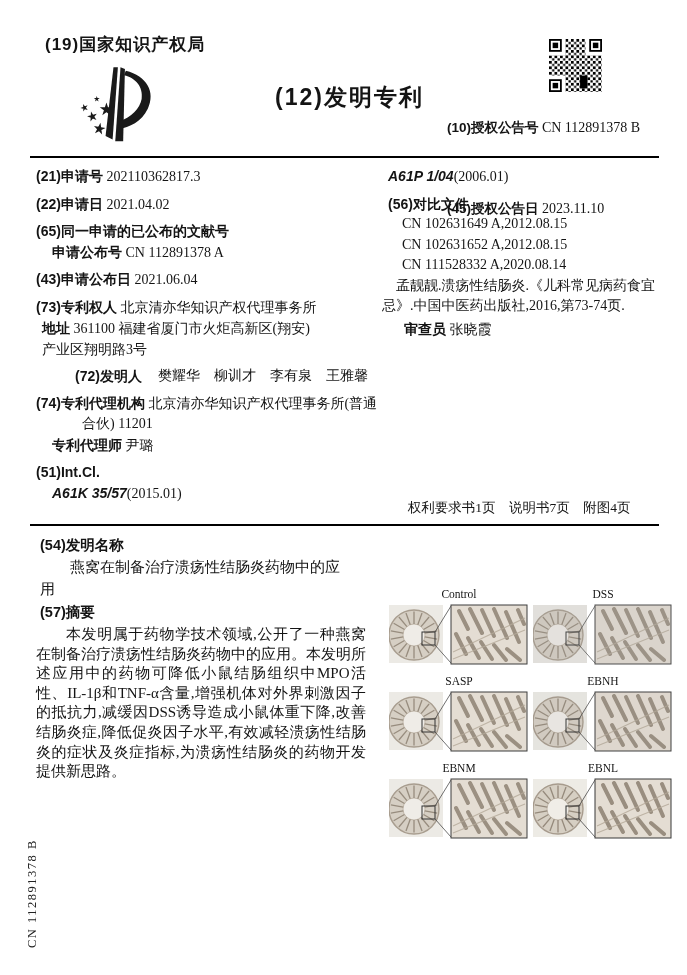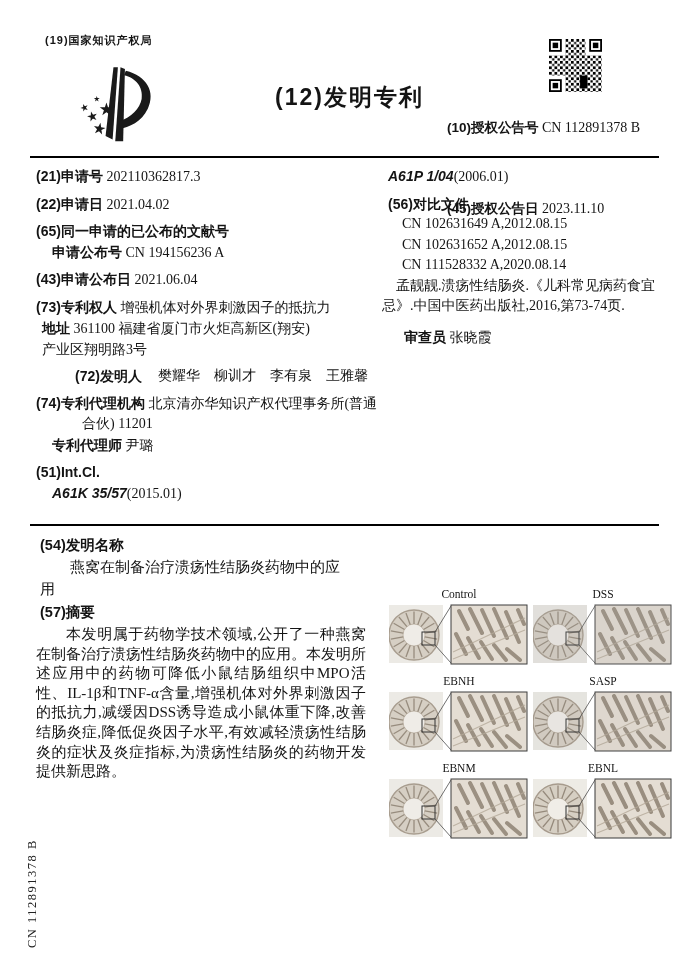--- a/index.html
+++ b/index.html
@@ -11,7 +11,7 @@
   .hei{font-family:"Liberation Sans",sans-serif;font-weight:700;}
   .abs{position:absolute;}
   .rule{position:absolute;left:30px;width:629px;height:2px;background:#000;}
-  .office{left:45px;top:33px;font-size:11px;letter-spacing:1px;}
+  .office{left:45px;top:33px;font-size:17px;letter-spacing:1px;}
   .doctype{left:0;top:82px;width:687px;text-align:center;font-size:23px;letter-spacing:2px;padding-left:6px;}
   .grant-line{left:447px;font-size:13.5px;white-space:nowrap;text-align:center;}
   .grant-line .hei{font-size:13.5px;}

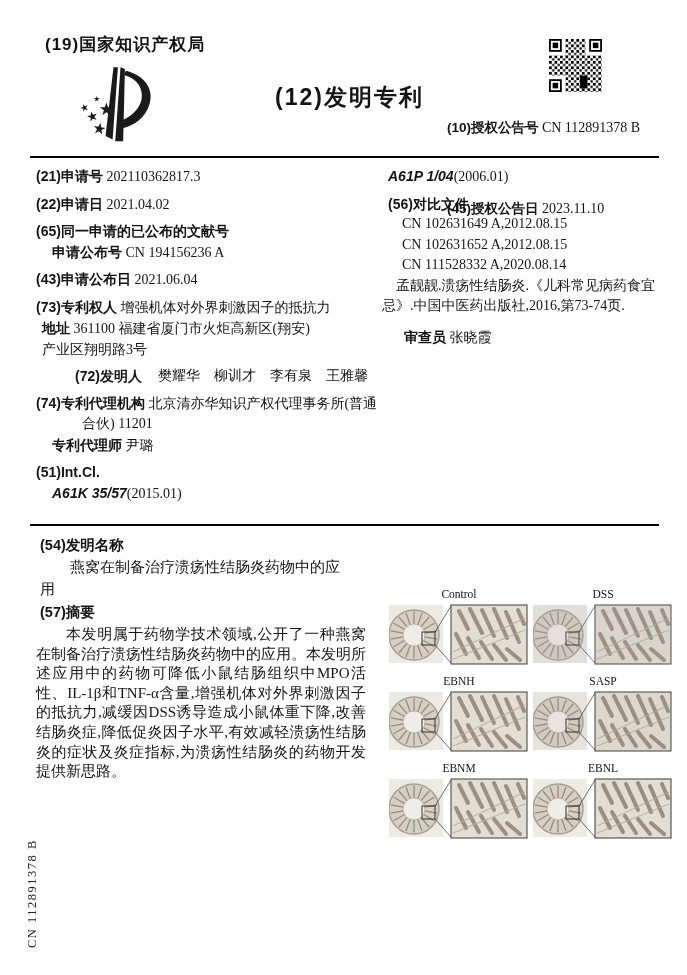--- a/index.html
+++ b/index.html
@@ -183,7 +183,7 @@
       <div class="hei">(65)同一申请的已公布的文献号</div>
       <div class="indent1">
         <span class="hei">申请公布号</span>
-        <span>CN 194156236 A</span>
+        <span>CN 112891378 A</span>
       </div>
     </div>
     <div class="row">

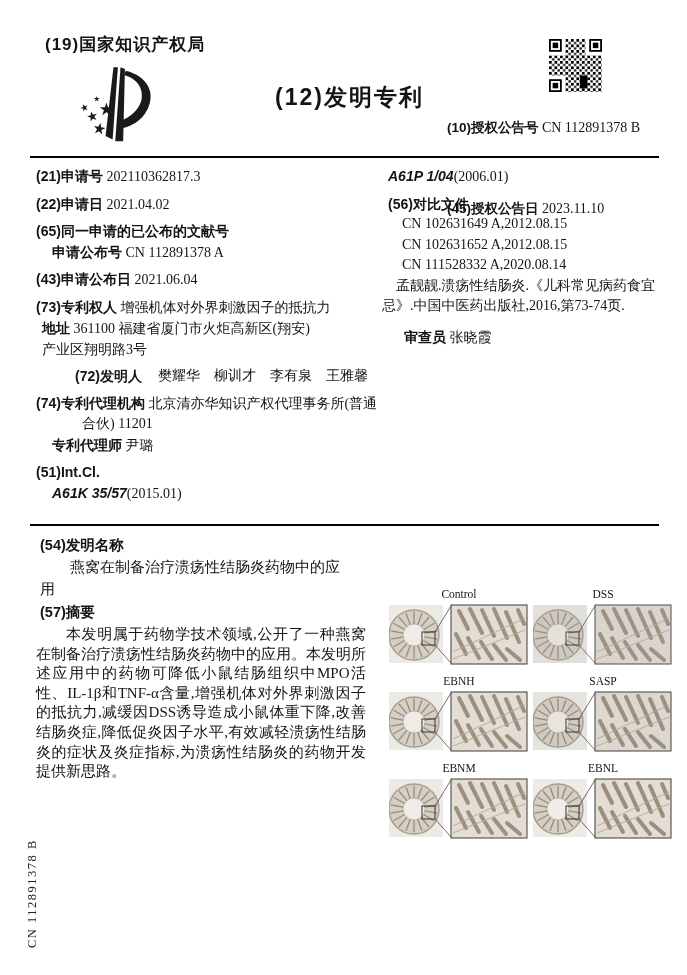--- a/index.html
+++ b/index.html
@@ -193,7 +193,7 @@
     <div class="row">
       <div>
         <span class="hei">(73)专利权人</span>
-        <span>增强机体对外界刺激因子的抵抗力</span>
+        <span>北京清亦华知识产权代理事务所</span>
       </div>
       <div class="addr">
         <span class="hei">地址</span>

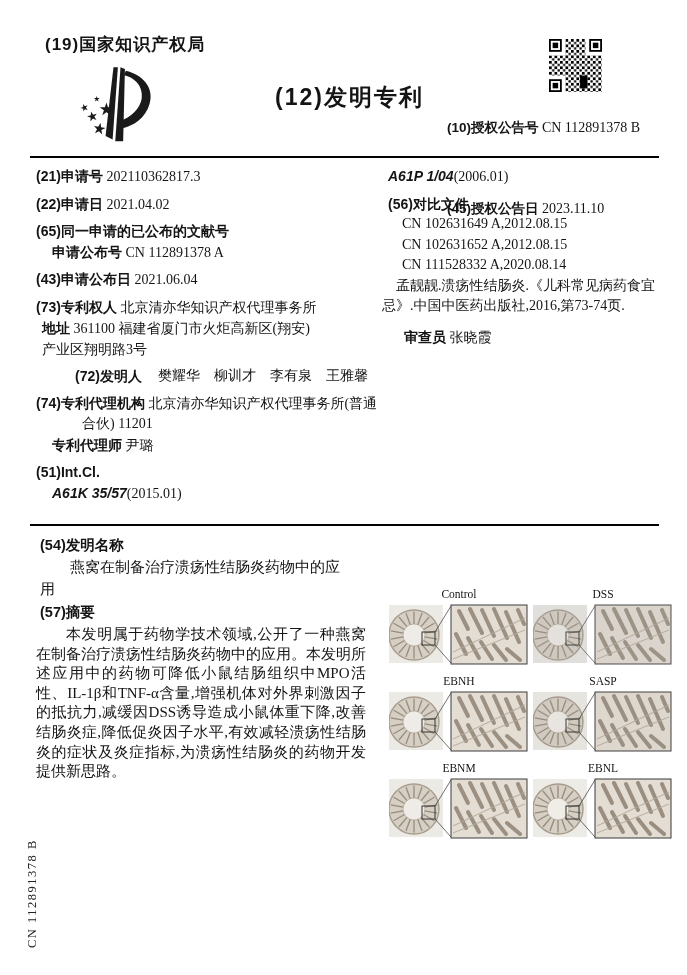--- a/index.html
+++ b/index.html
@@ -32,7 +32,7 @@
   .ipc{font-style:italic;font-weight:700;font-family:"Liberation Sans",sans-serif;}
   .cit{margin-left:14px;}
   .lit{text-indent:1em;margin-left:-6px;width:280px;}
-  .examiner{margin-left:16px;margin-top:10px;}
+  .examiner{margin-left:16px;margin-top:2px;}
   .pages-info{left:388px;top:499px;width:262px;text-align:center;font-size:13.5px;}
 
   .sec54{left:40px;top:534px;width:334px;font-size:15px;line-height:22px;}

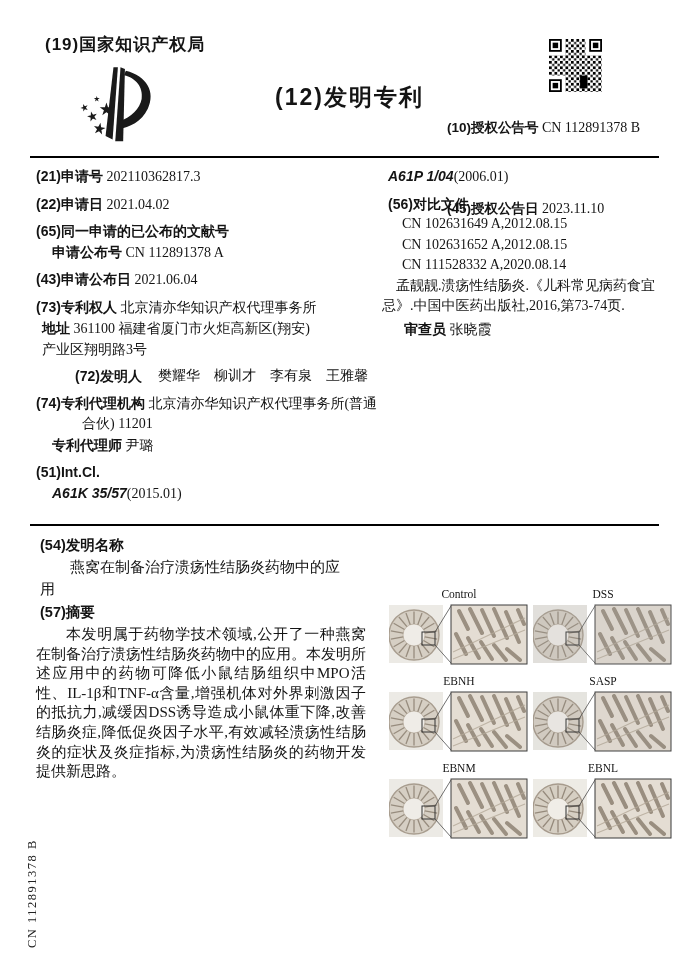--- a/index.html
+++ b/index.html
@@ -241,6 +241,7 @@
     </div>
   </div>
 
+  <div class="abs pages-info">权利要求书1页　说明书7页　附图4页</div>
 
   <div class="rule" style="top:524px;"></div>
 

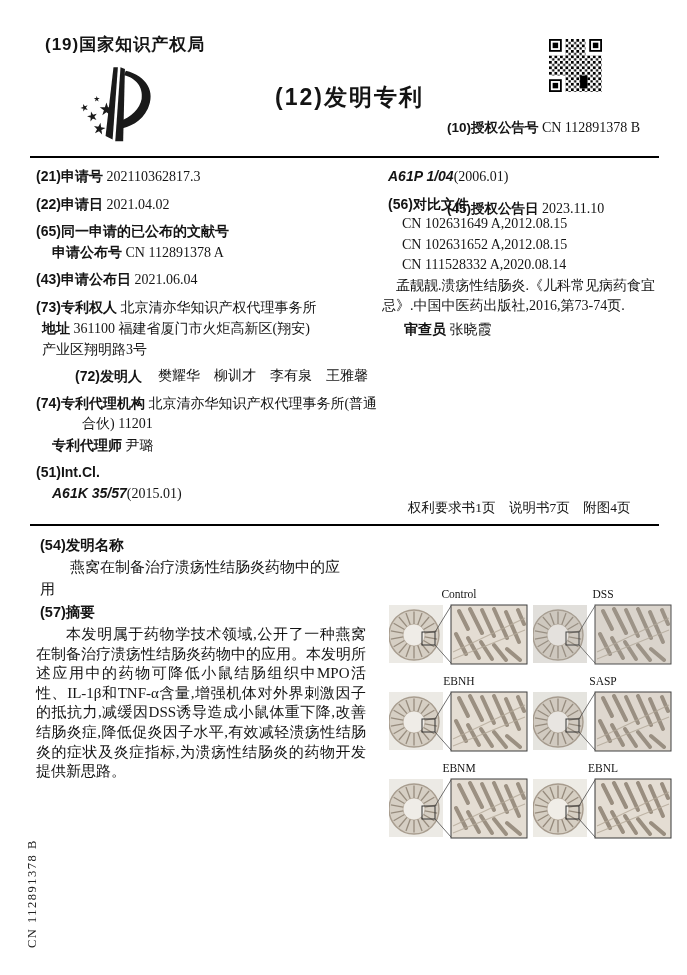--- a/index.html
+++ b/index.html
@@ -266,18 +266,18 @@
         </svg>
     </div>
     <div class="panel">
+      <div class="panel-label">SASP</div>
+      <svg width="140" height="64" viewBox="0 0 140 64">
+          <use href="#histo-panel"></use>
+        </svg>
+    </div>
+    <div class="panel">
       <div class="panel-label">EBNH</div>
       <svg width="140" height="64" viewBox="0 0 140 64">
           <use href="#histo-panel"></use>
         </svg>
     </div>
     <div class="panel">
-      <div class="panel-label">SASP</div>
-      <svg width="140" height="64" viewBox="0 0 140 64">
-          <use href="#histo-panel"></use>
-        </svg>
-    </div>
-    <div class="panel">
       <div class="panel-label">EBNM</div>
       <svg width="140" height="64" viewBox="0 0 140 64">
           <use href="#histo-panel"></use>

